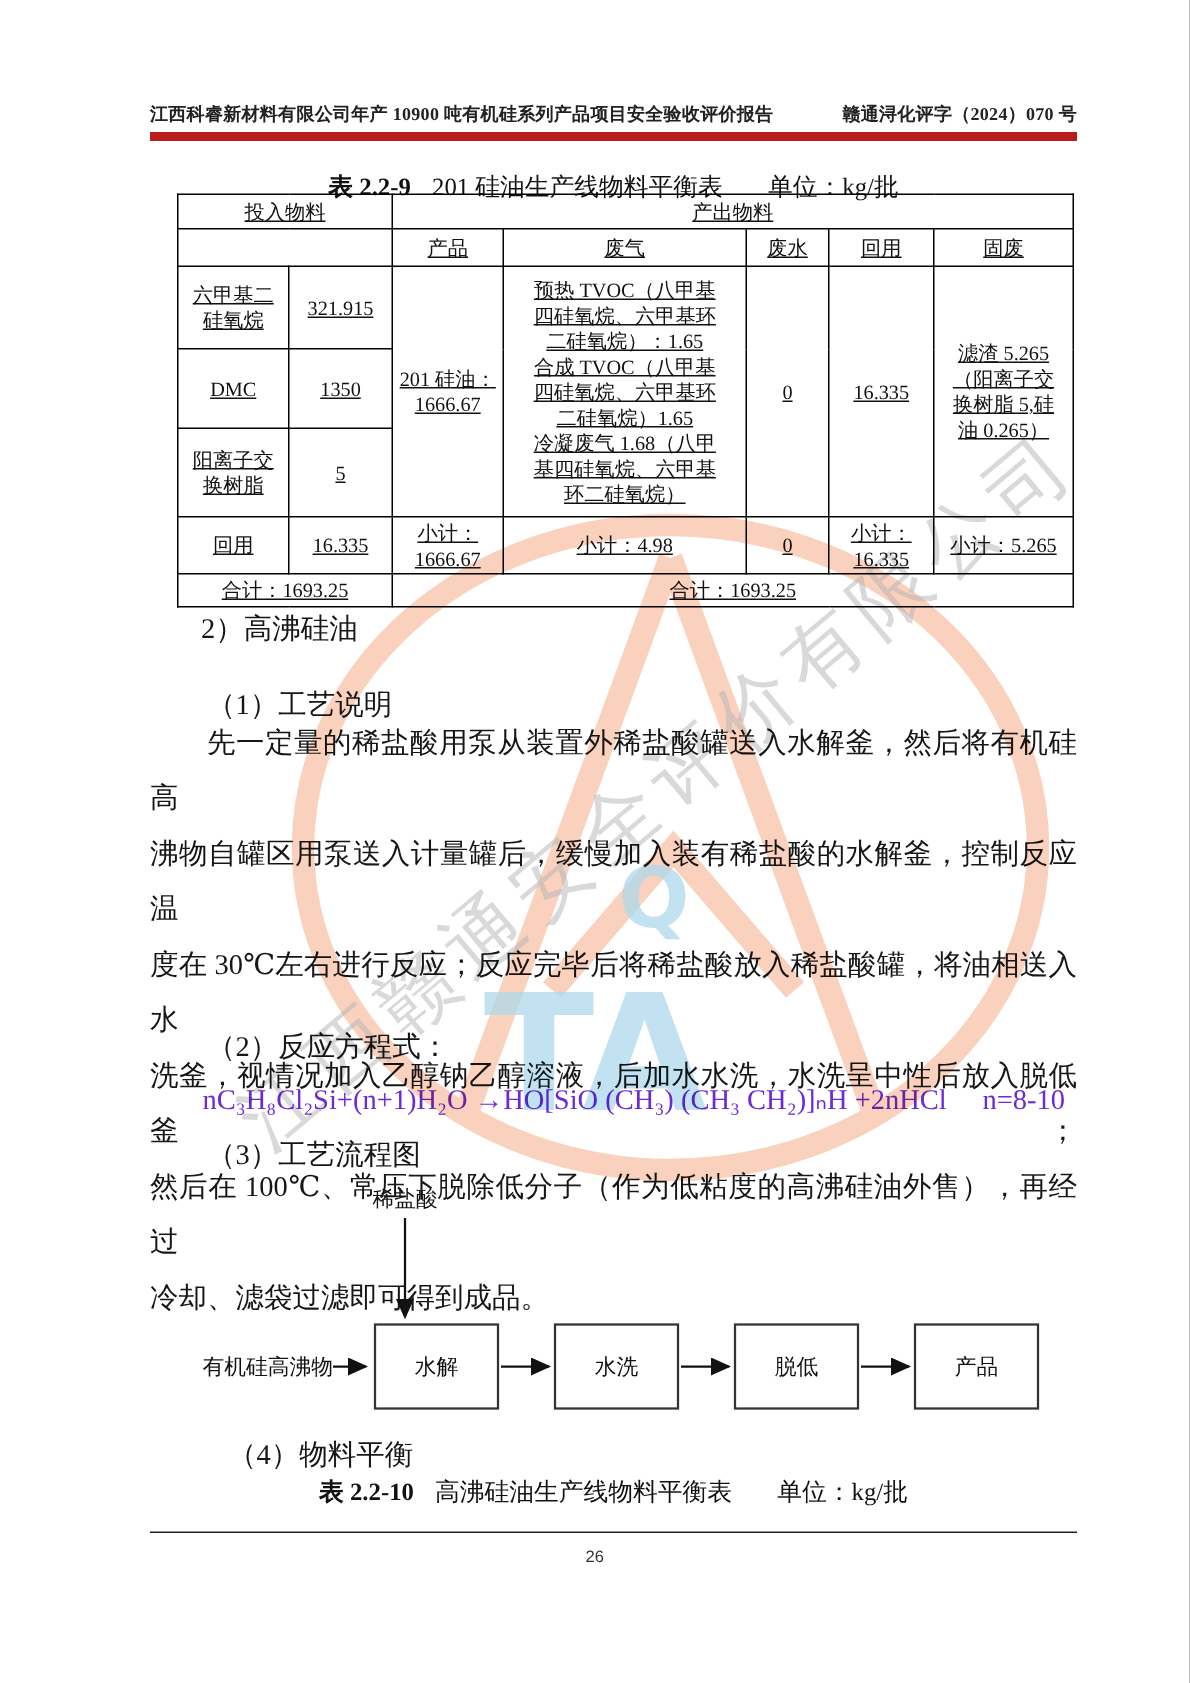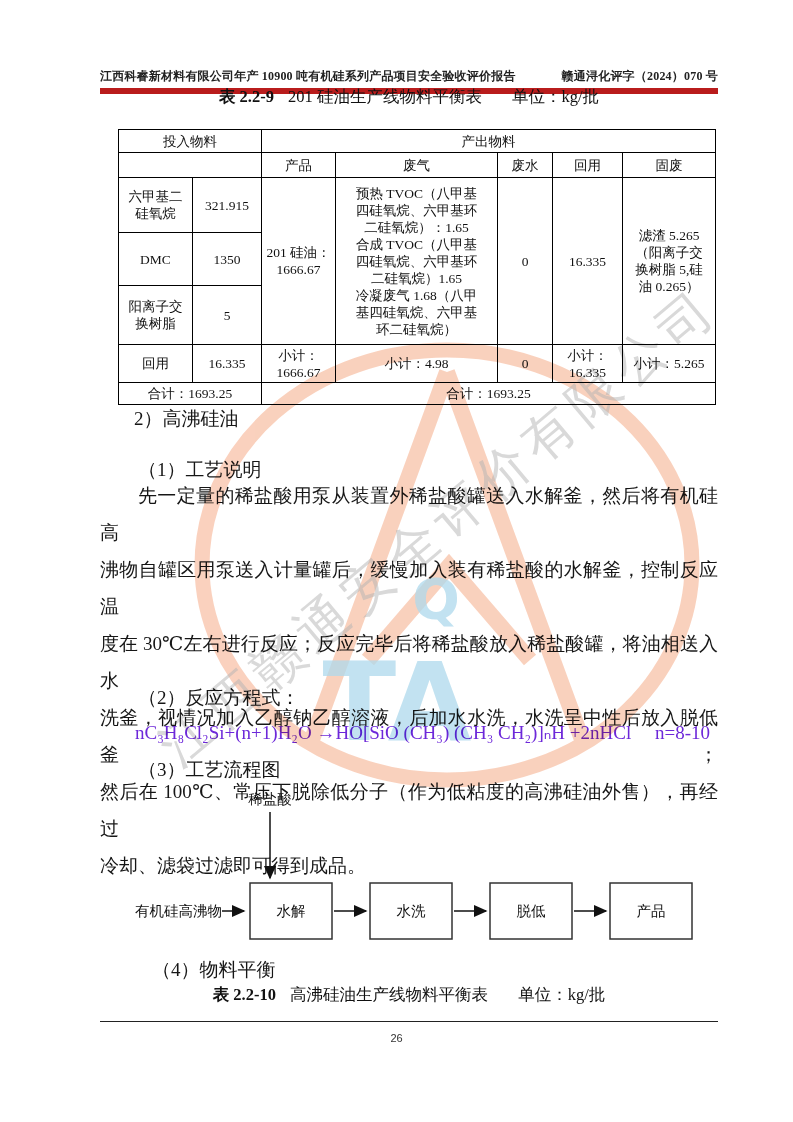--- a/index.html
+++ b/index.html
@@ -27,7 +27,7 @@
     font-size:16.5px;color:#111;}
   .tbl-caption .cap-label{font-weight:bold;margin-right:10px;}
   .tbl-caption .cap-unit{margin-left:26px;}
-  .cap1{top:86px;}
+  .cap1{top:114px;}
   .cap2{top:984px;}
 
   

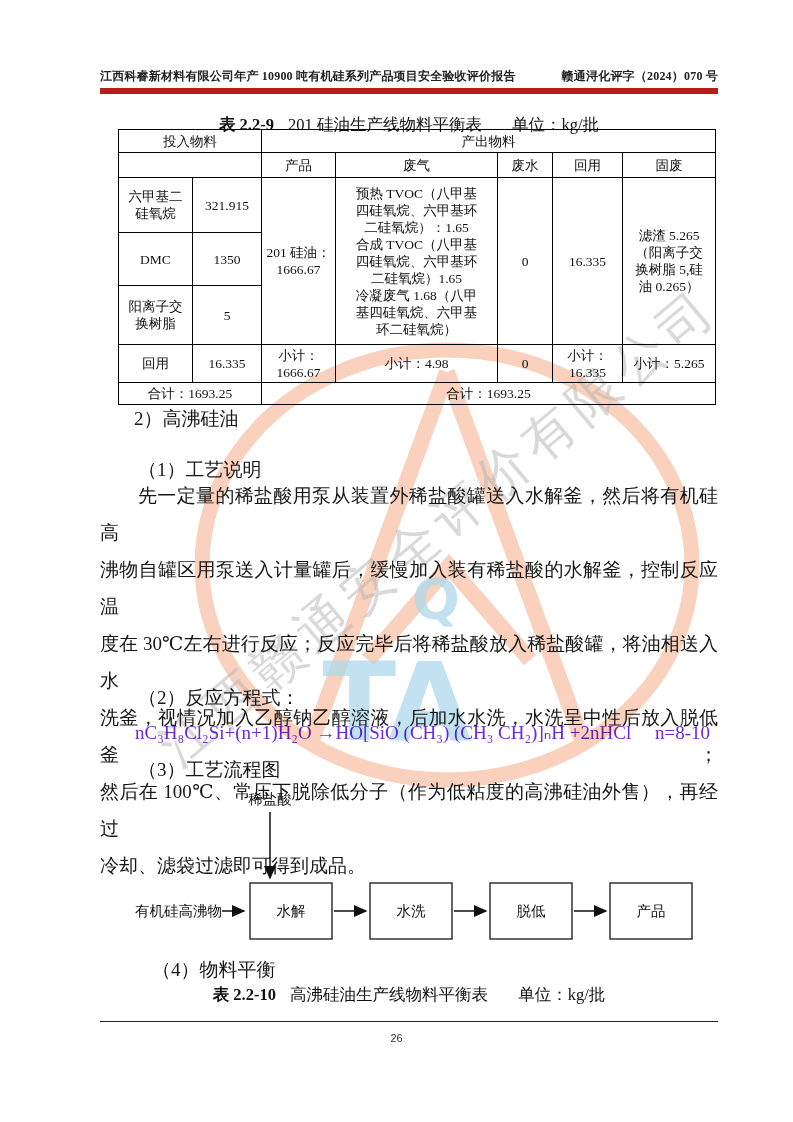--- a/index.html
+++ b/index.html
@@ -40,6 +40,7 @@
     border:1px solid #000;text-align:center;vertical-align:middle;
     padding:1px 2px;line-height:17px;white-space:pre-line;
     overflow:hidden;
+    text-decoration:underline;
   }
   tr.r1 td{height:20px;}
   tr.r2 td{height:22px;}

